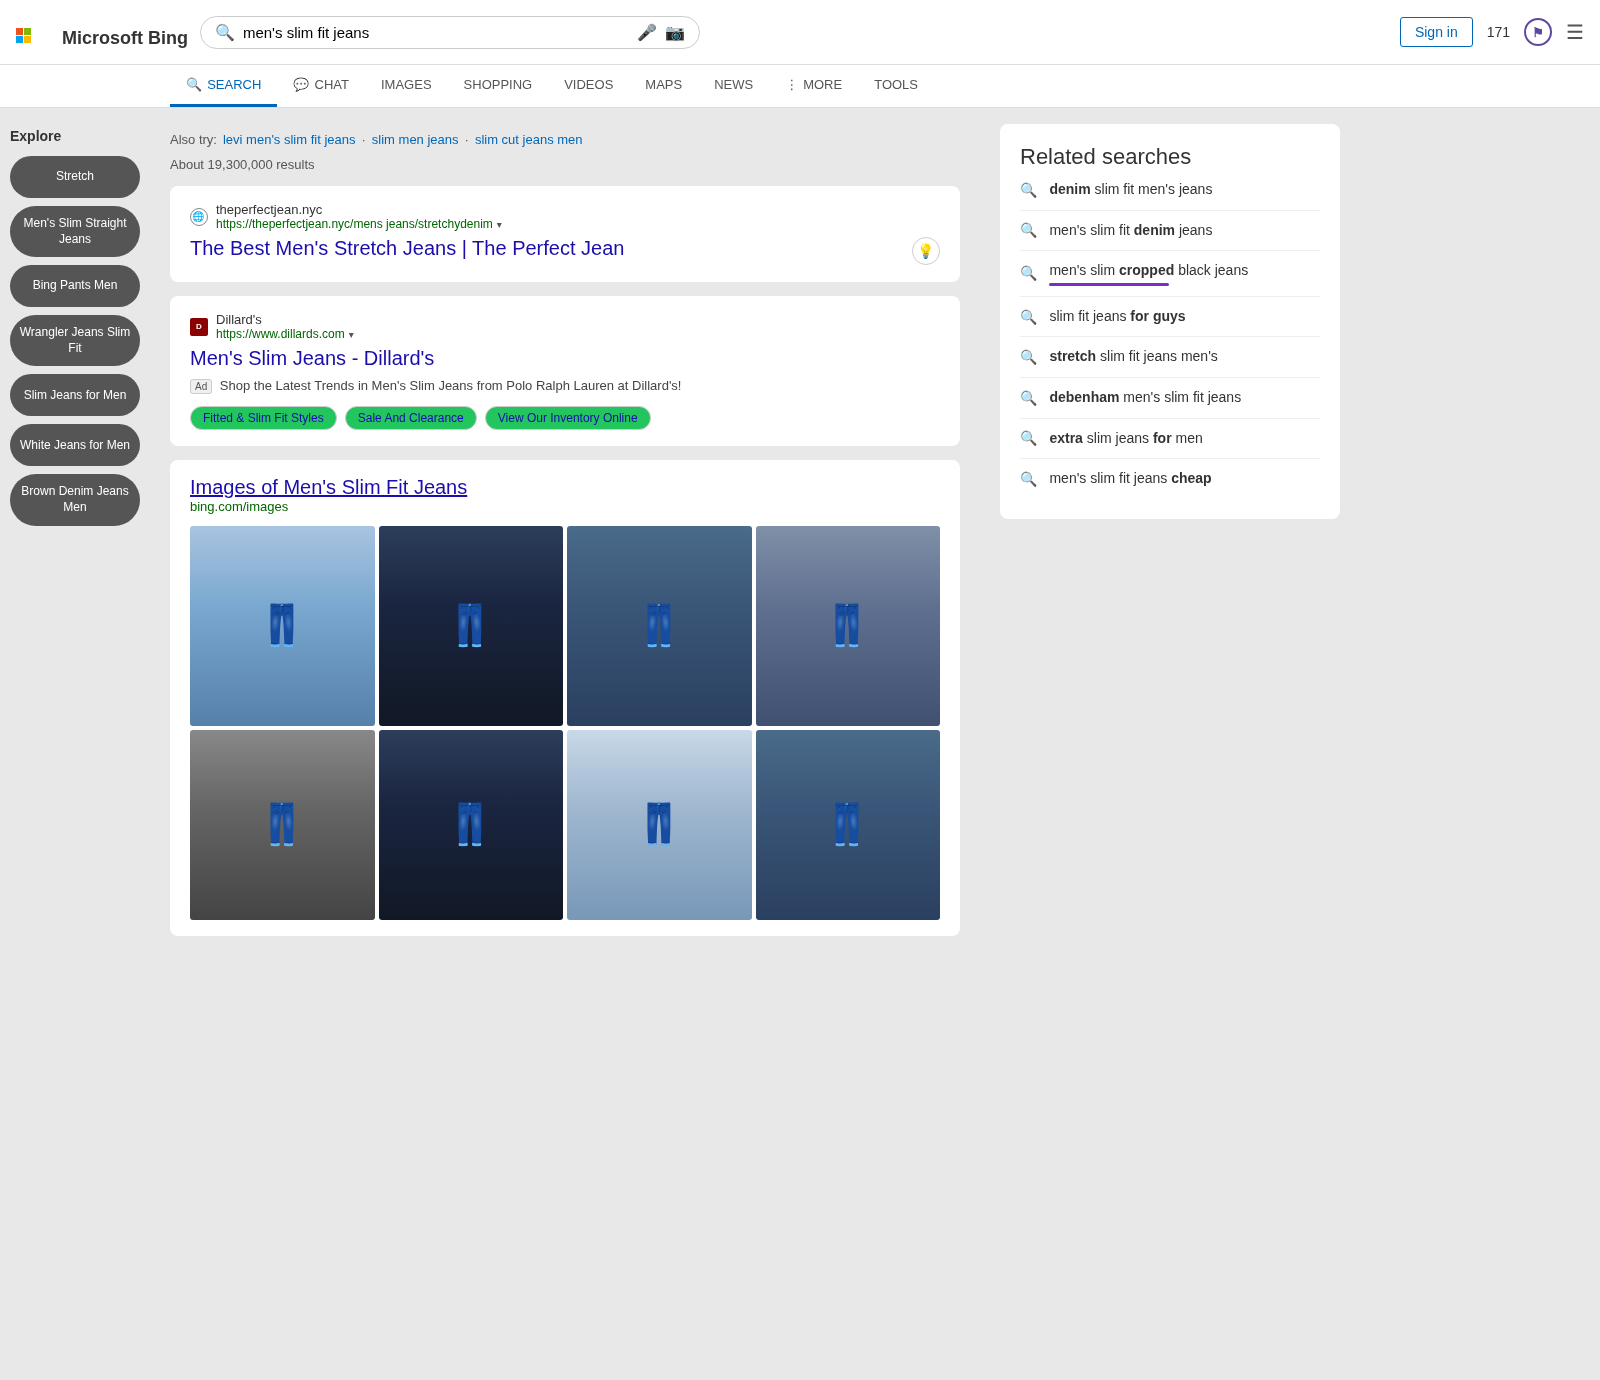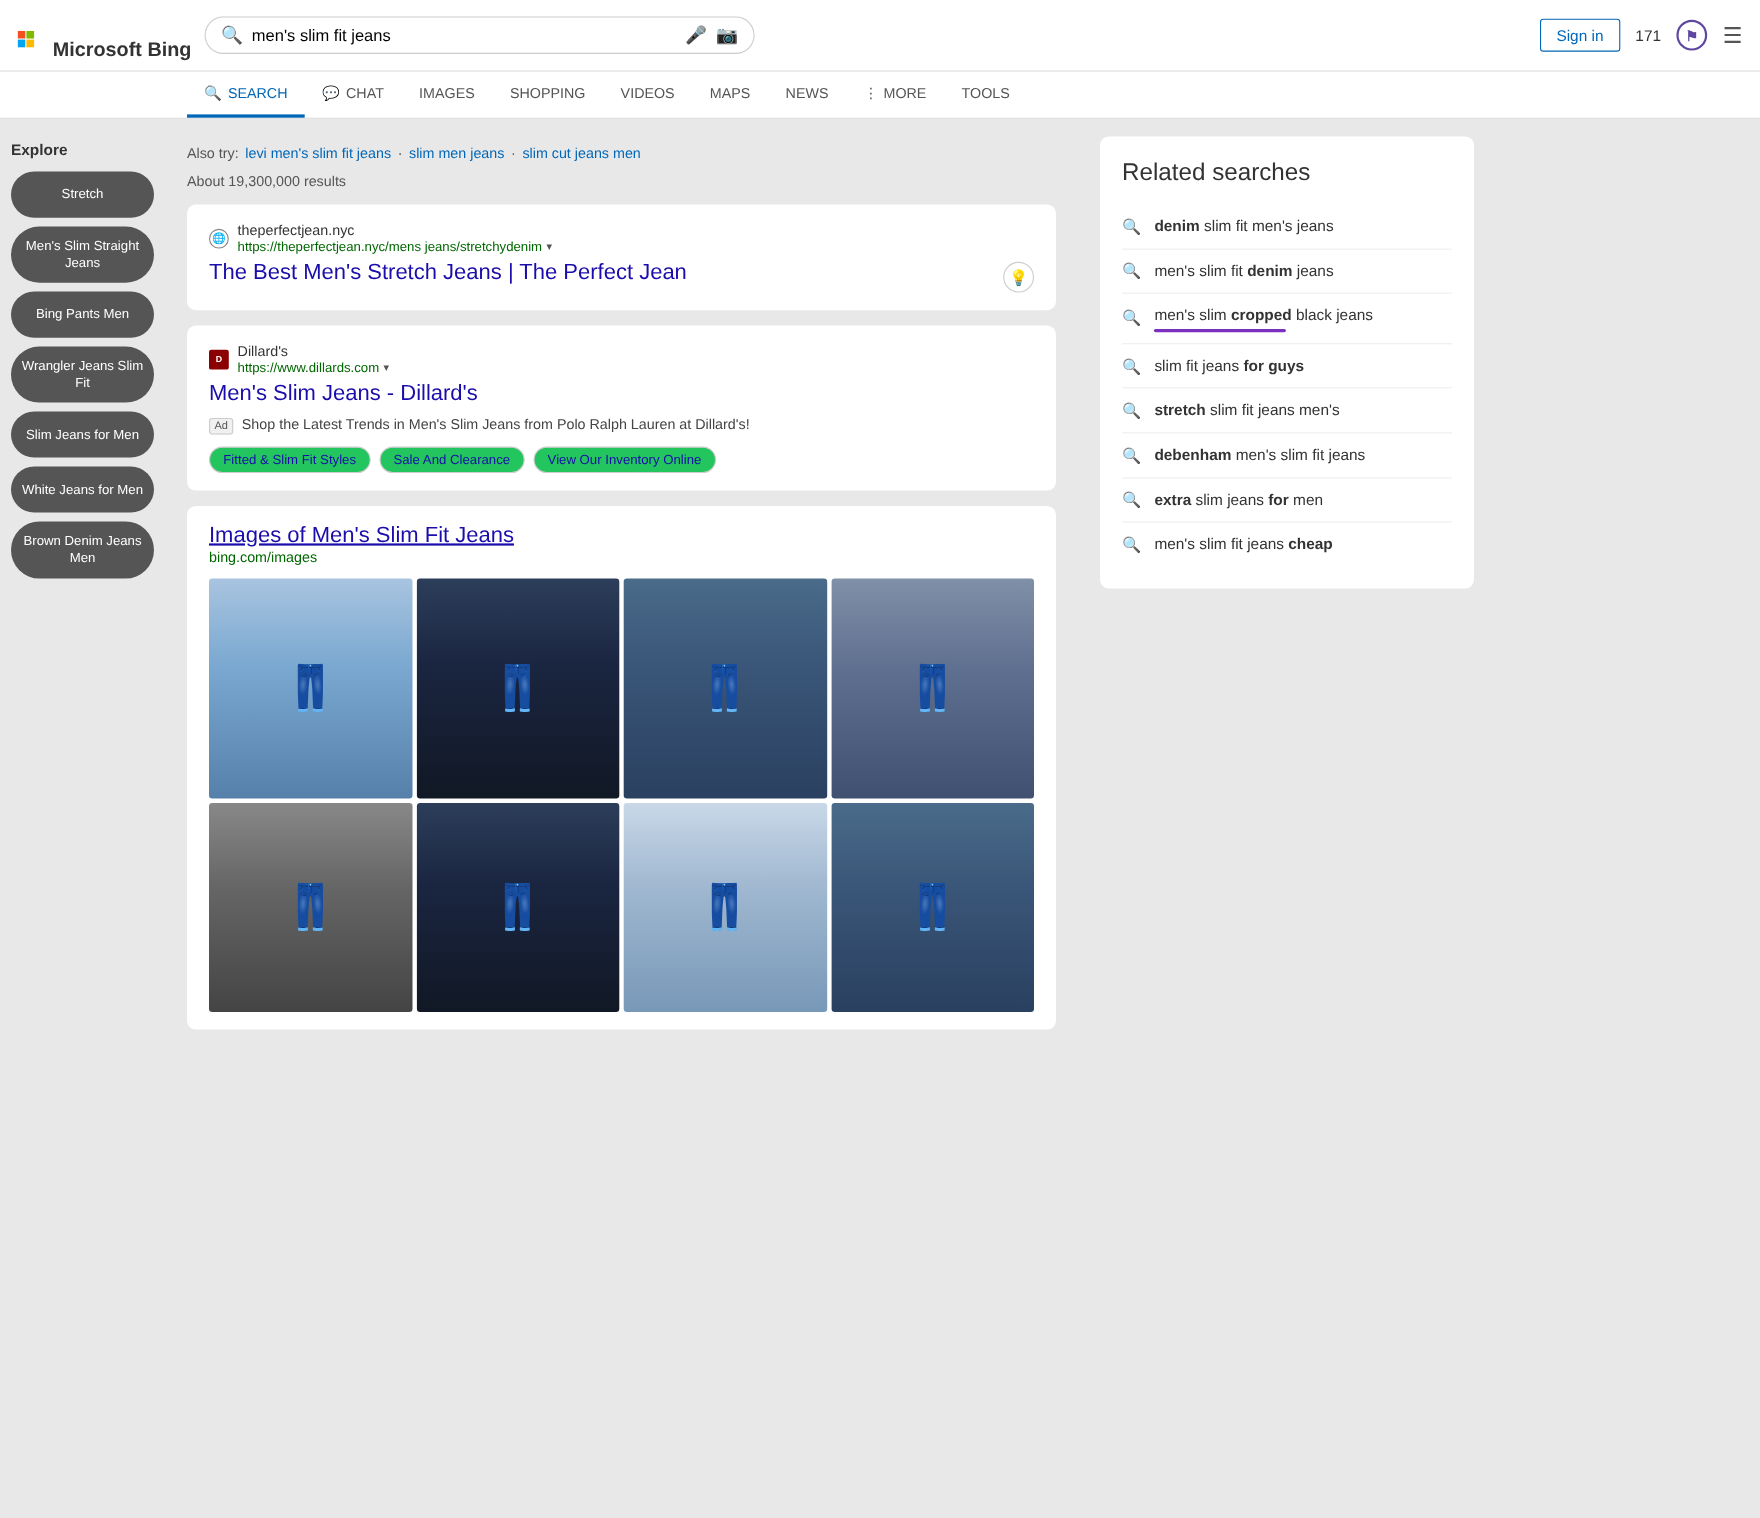--- a/index.html
+++ b/index.html
@@ -19,8 +19,8 @@
     }
     .bing-logo {
       display: flex;
-      align-items: flex-end;
-      gap: 4px;
+      align-items: flex-start;
+      gap: 18px;
       font-size: 18px;
       font-weight: bold;
       color: #333;

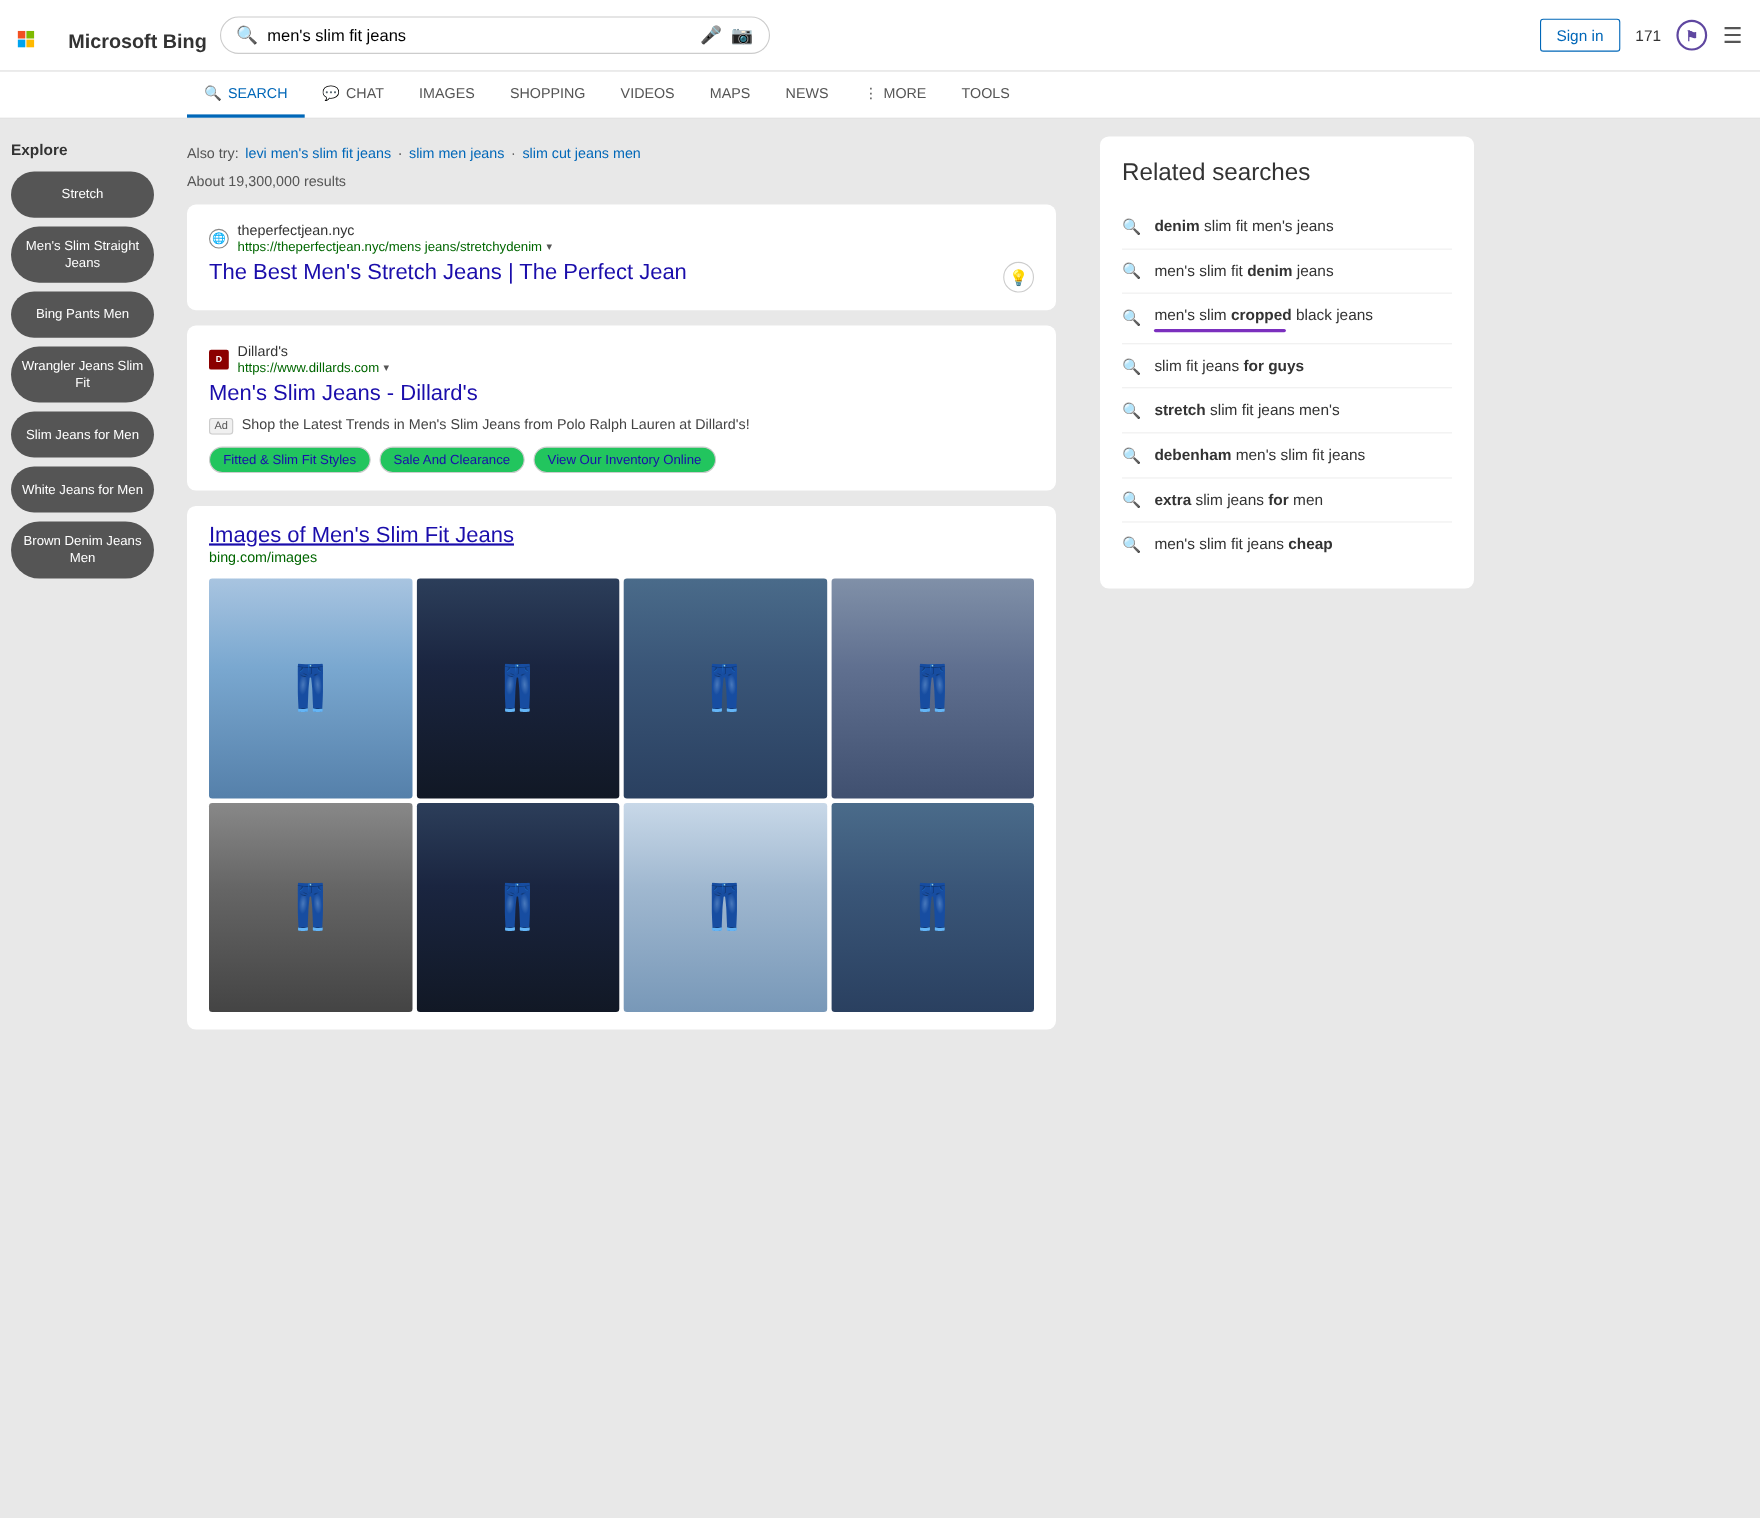--- a/index.html
+++ b/index.html
@@ -303,7 +303,7 @@
       font-size: 22px;
       font-weight: normal;
       color: #333;
-      margin-bottom: 16px;
+      margin-bottom: 0;
     }
     .related-item {
       display: flex;

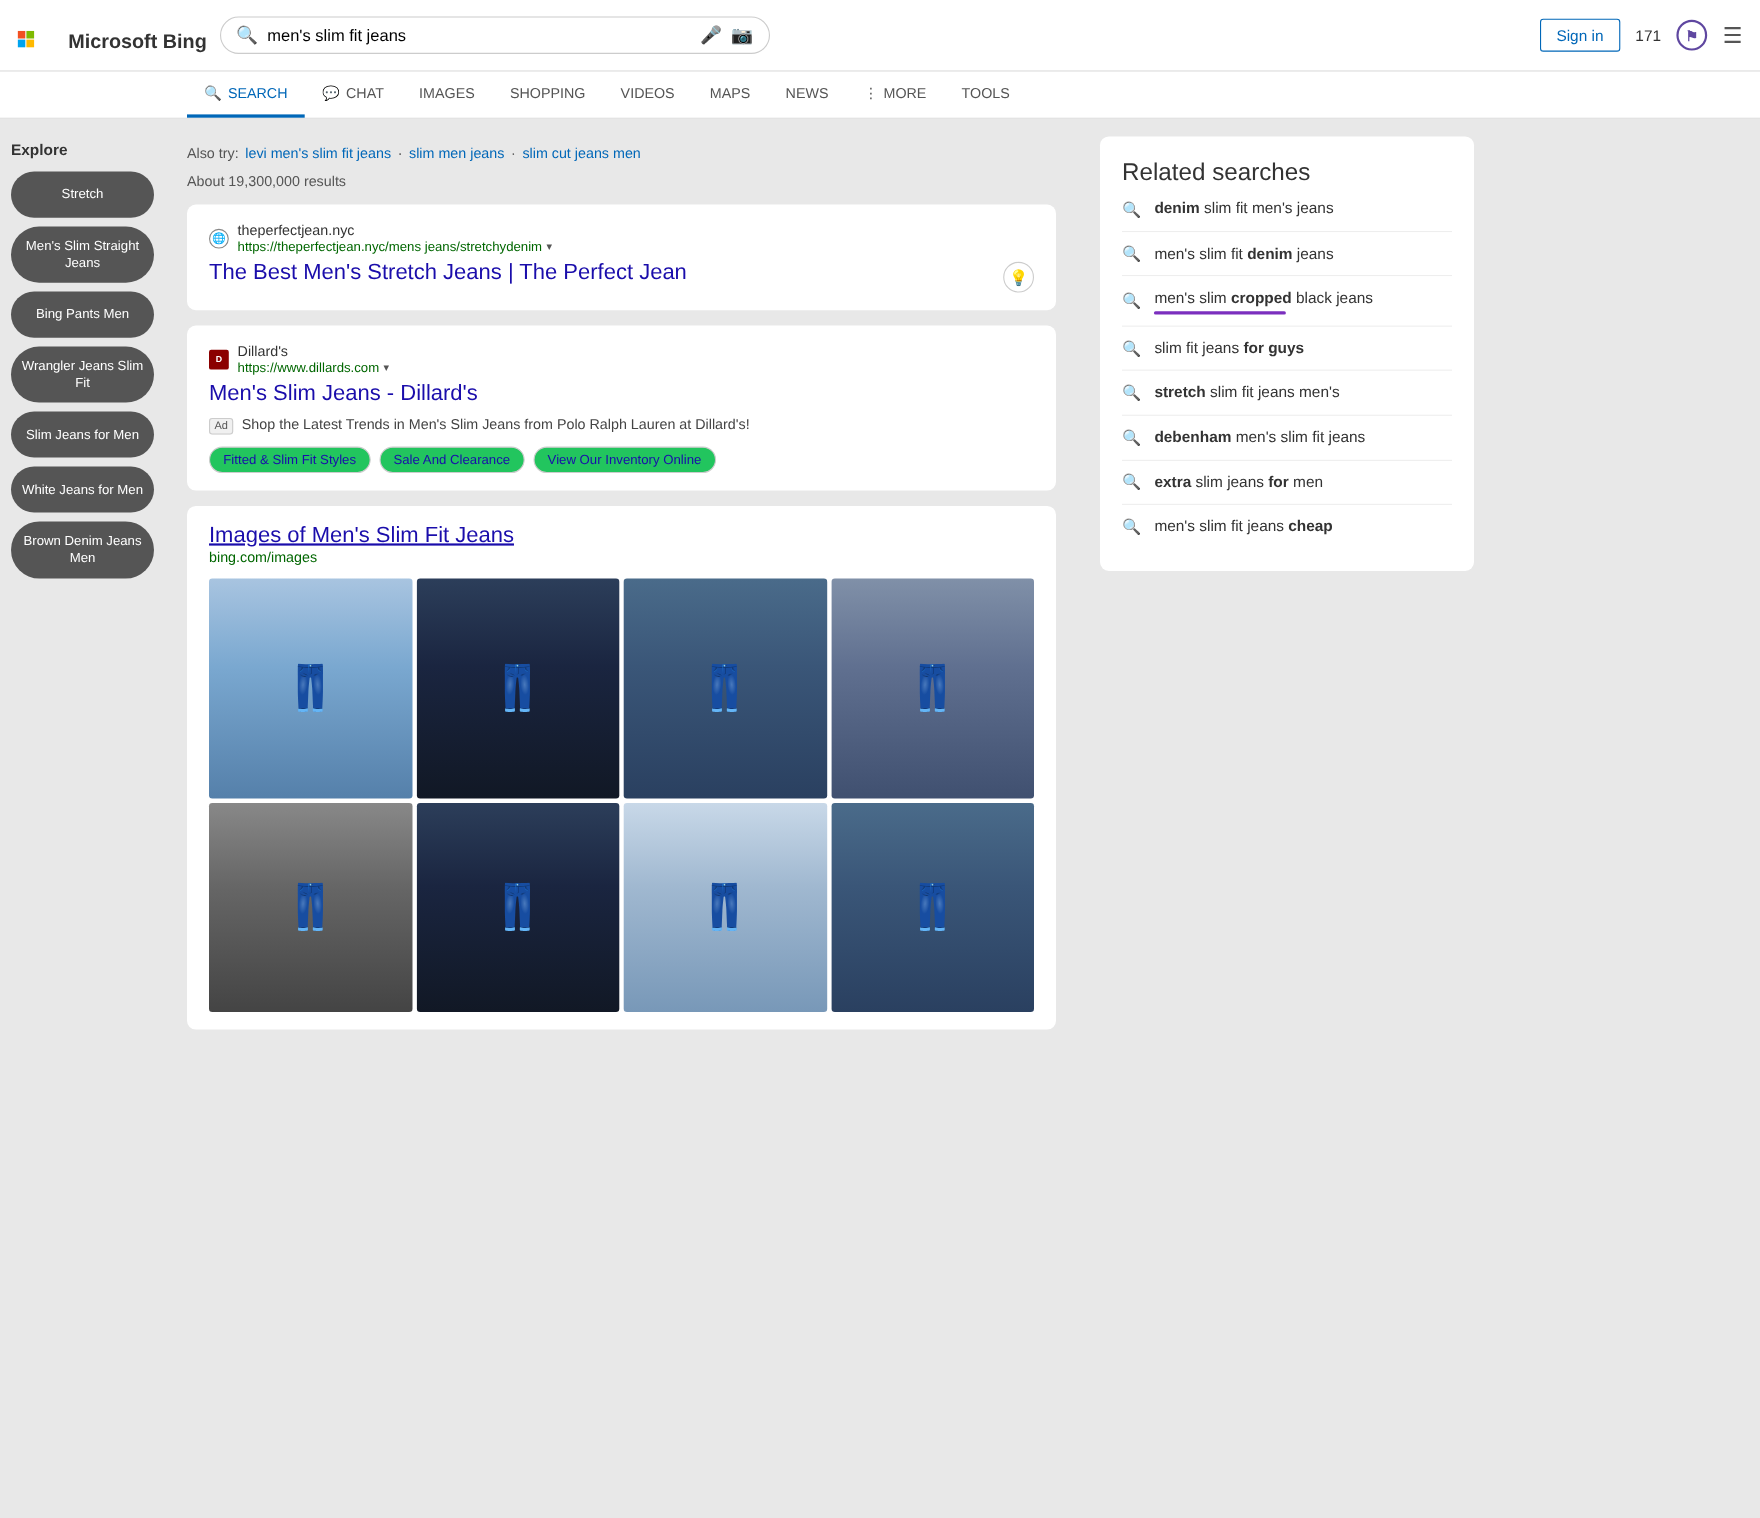--- a/index.html
+++ b/index.html
@@ -440,7 +440,7 @@
           </div>
         </div>
       </div>
-      <div style="display:flex;justify-content:space-between;align-items:center;">
+      <div style="display:flex;justify-content:space-between;align-items:flex-start;">
         <a class="result-title" href="#">The Best Men's Stretch Jeans | The Perfect Jean</a>
         <button class="lightbulb-btn">💡</button>
       </div>

